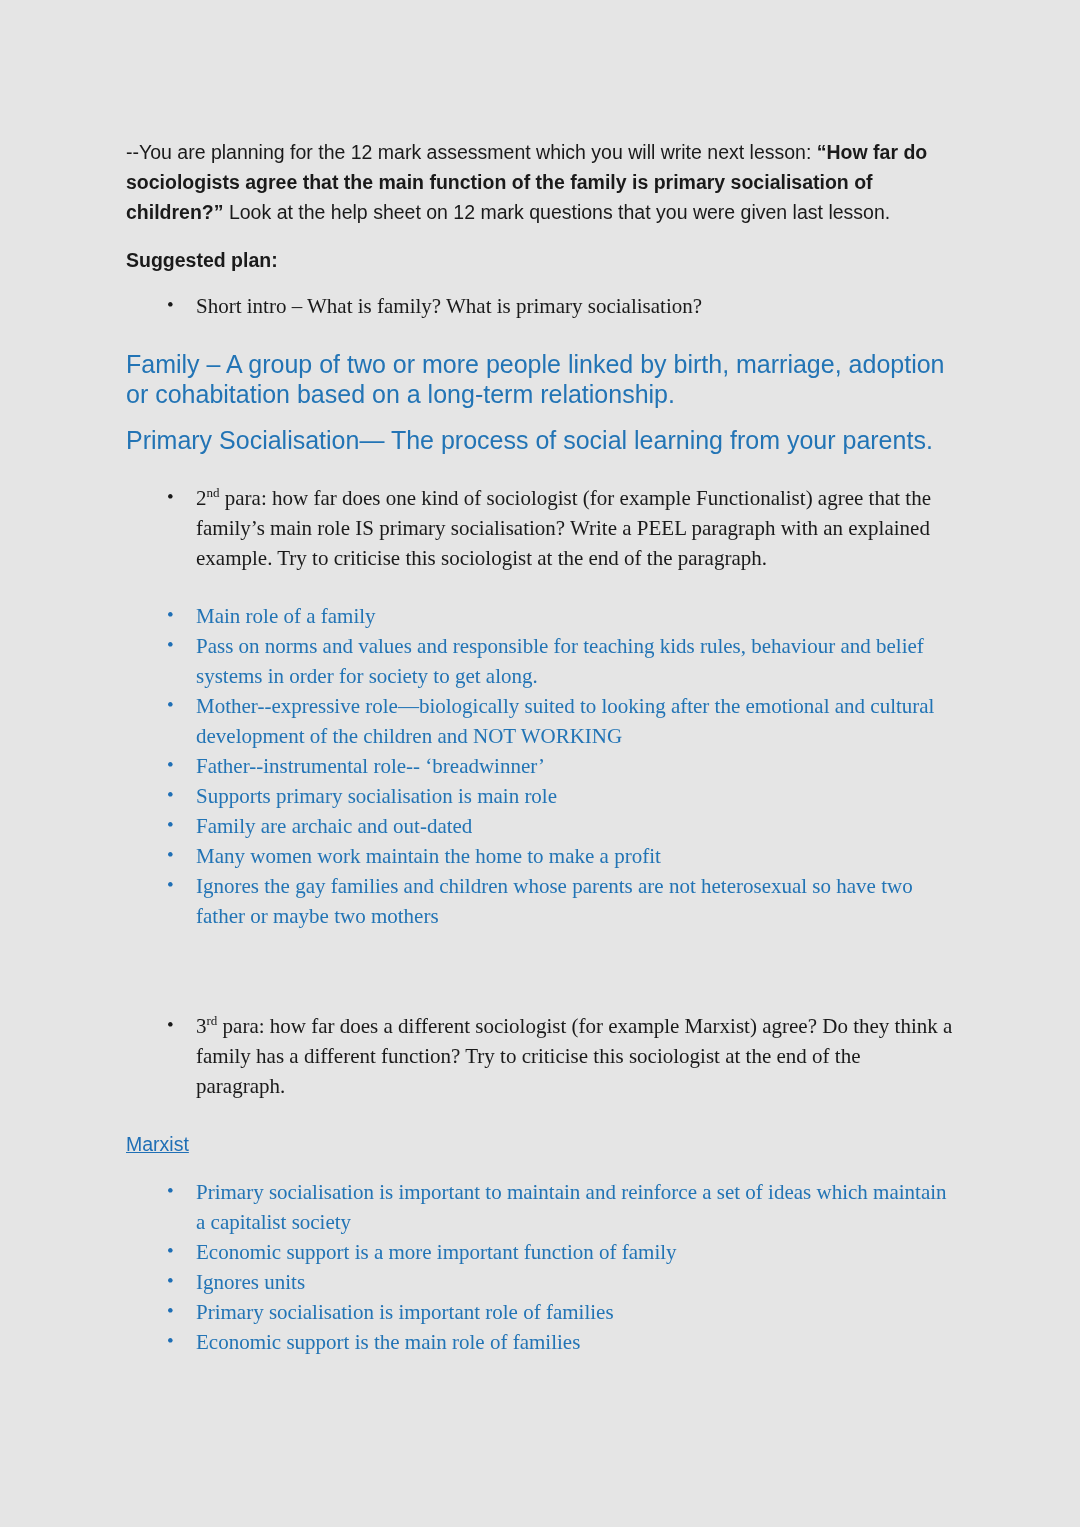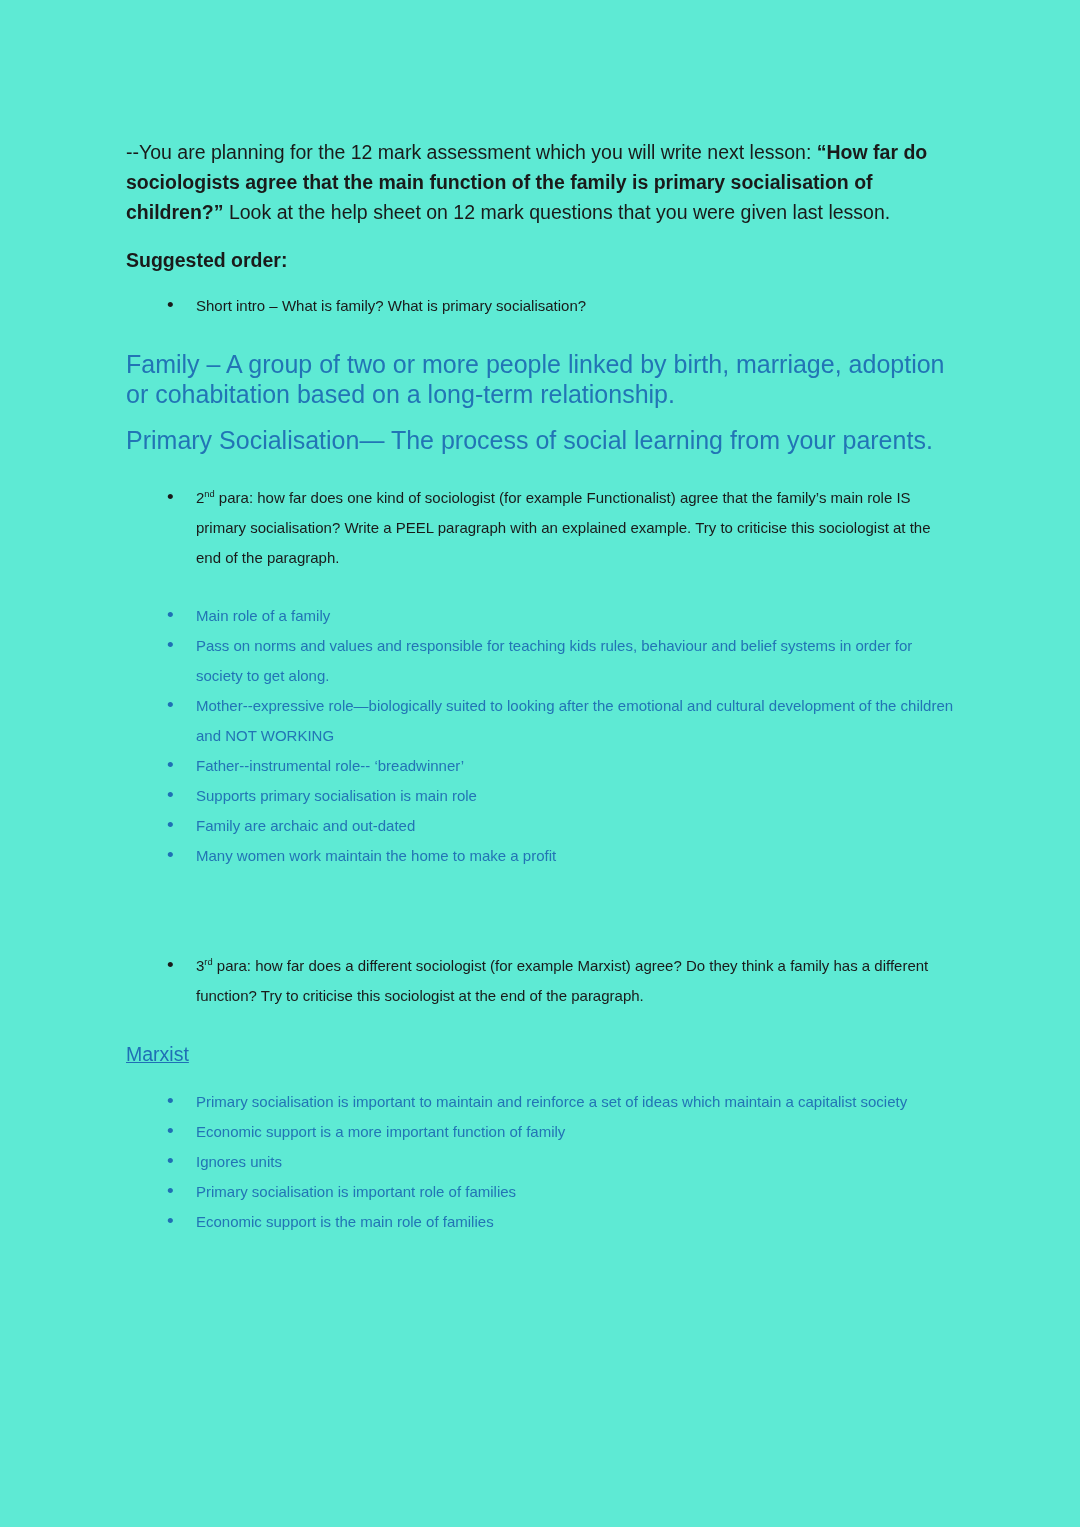--- a/index.html
+++ b/index.html
@@ -18,7 +18,7 @@
     position: relative;
     width: 1080px;
     height: 1527px;
-    background: #5eead4;
+    background: #e5e5e5;
     box-sizing: border-box;
     padding: 137px 126px 0 126px;
   }

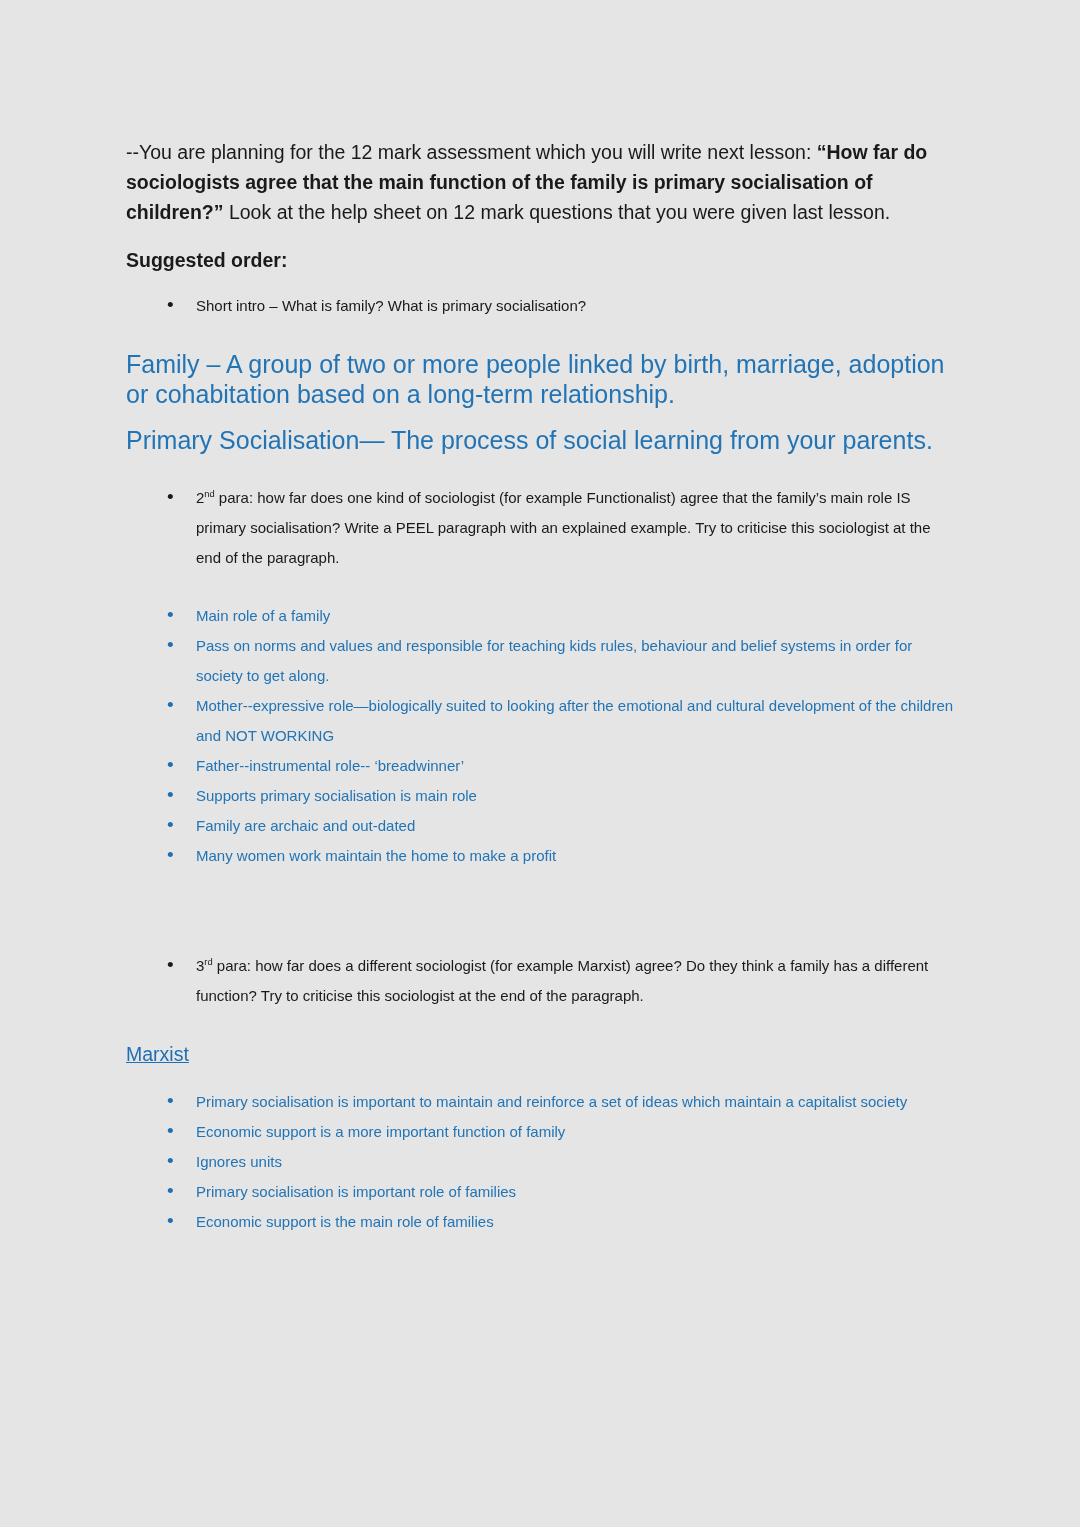--- a/index.html
+++ b/index.html
@@ -123,7 +123,7 @@
 
     <p class="para"><span>--You are planning for the 12 mark assessment which you will write next lesson: </span><span class="bold">“How far do sociologists agree that the main function of the family is primary socialisation of children?”</span><span> Look at the help sheet on 12 mark questions that you were given last lesson.</span></p>
 
-    <p class="heading-bold">Suggested order:</p>
+    <p class="heading-bold">Suggested plan:</p>
 
     <ul class="bullets black-bullets">
       <li>Short intro – What is family? What is primary socialisation?</li>

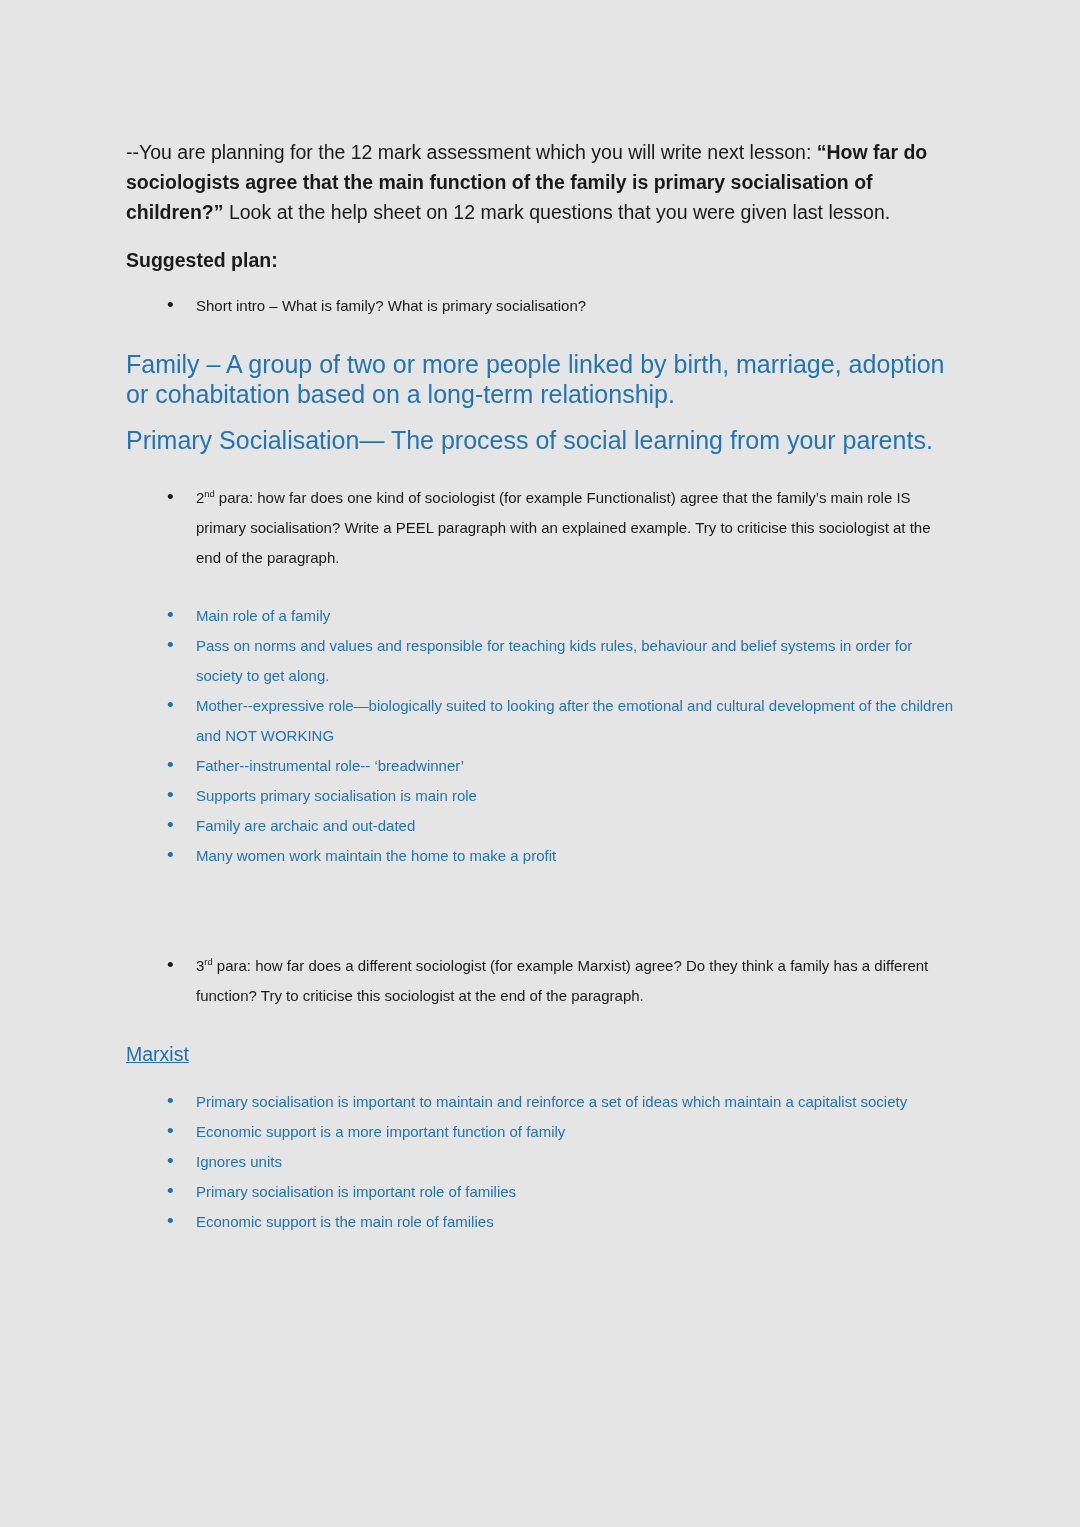--- a/index.html
+++ b/index.html
@@ -74,9 +74,10 @@
   ul.bullets > li {
     position: relative;
     padding-left: 70px;
-    font-size: 15px;
+    font-size: 21px;
     line-height: 30px;
     margin-bottom: 0;
+    font-family: Liberation Serif, serif;
   }
   ul.bullets > li::before {
     content: "\2022";

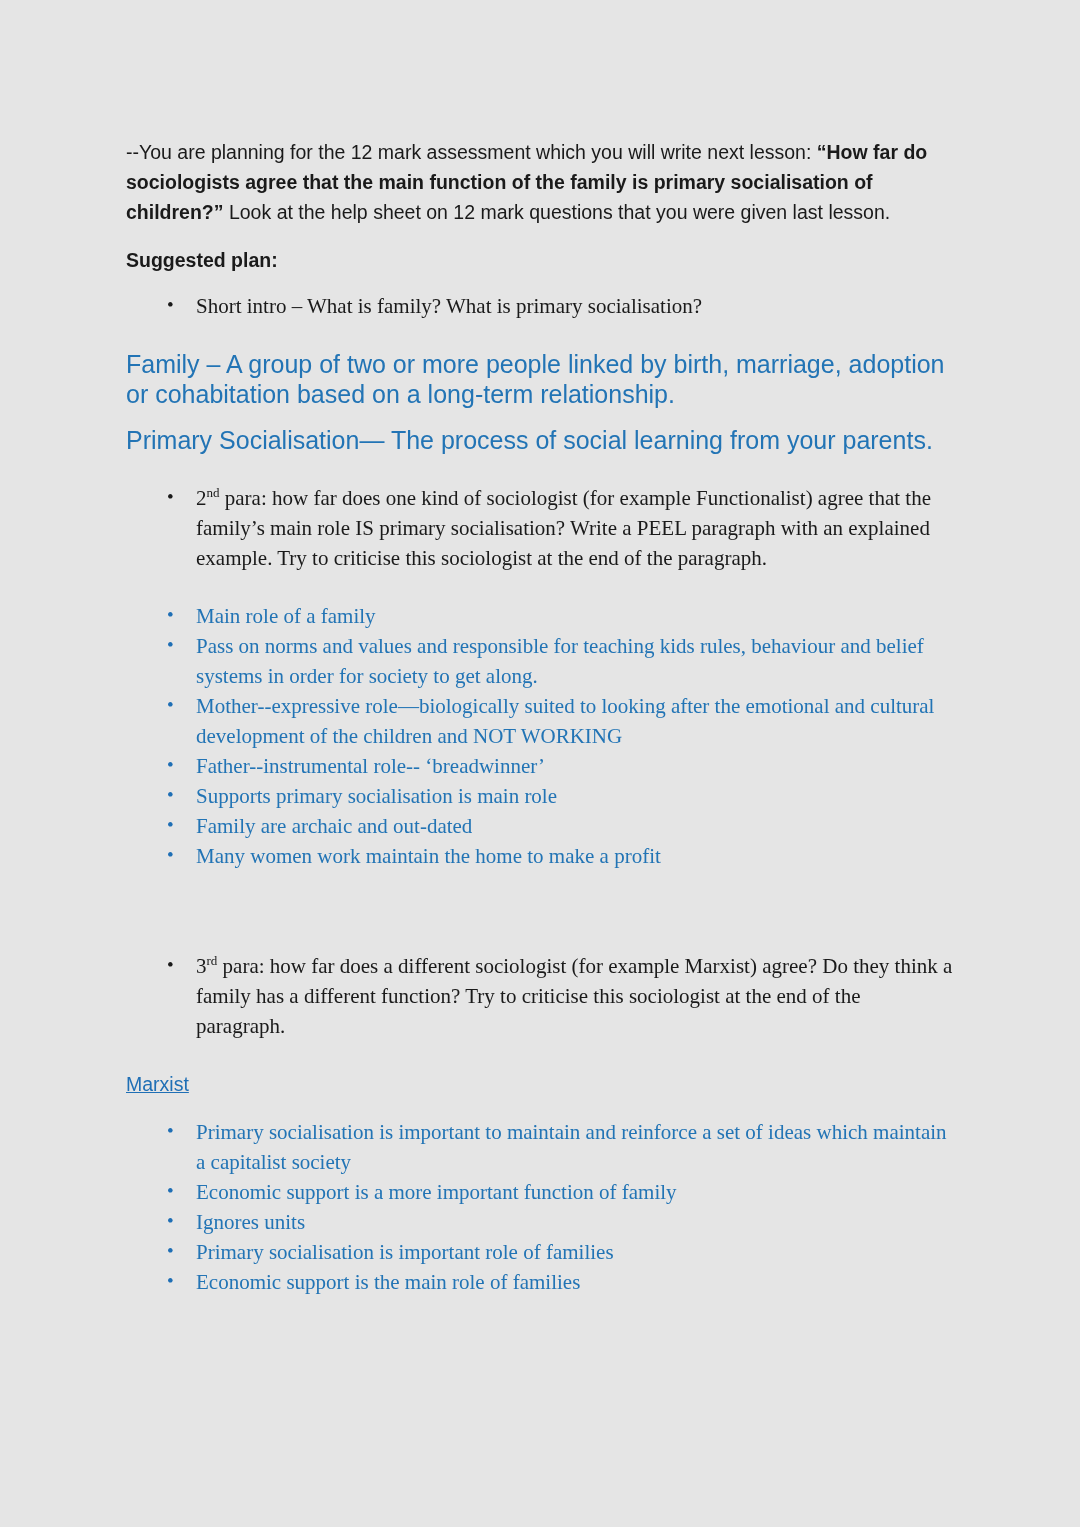--- a/index.html
+++ b/index.html
@@ -153,6 +153,7 @@
       <li>Supports primary socialisation is main role</li>
       <li>Family are archaic and out-dated</li>
       <li>Many women work maintain the home to make a profit</li>
+      <li>Ignores the gay families and children whose parents are not heterosexual so have two father or maybe two mothers</li>
     </ul>
 
     <div class="gap-lg"></div>

